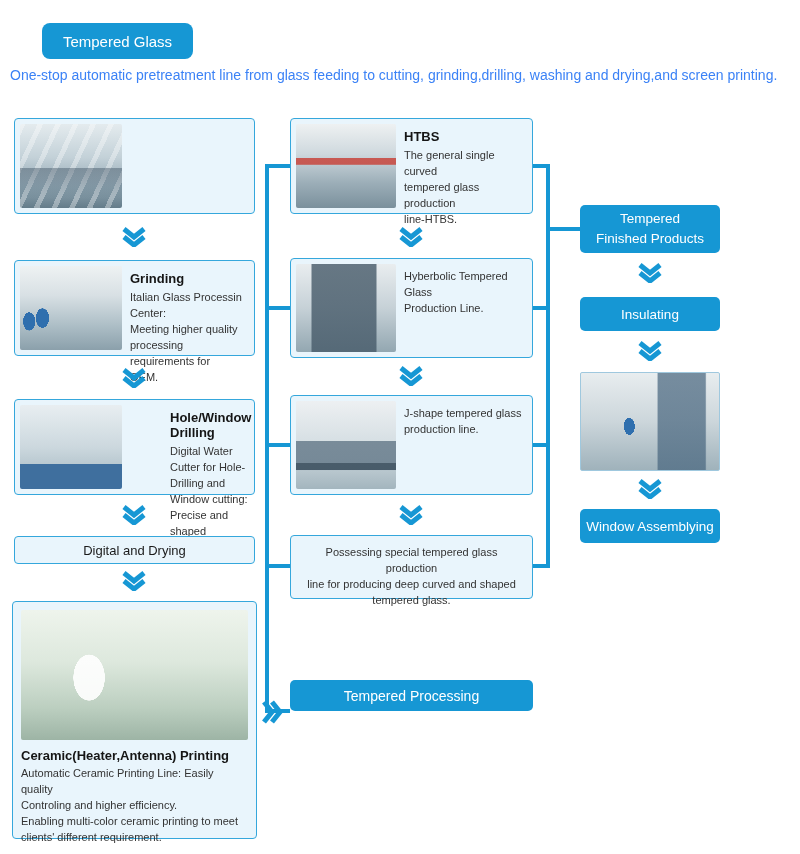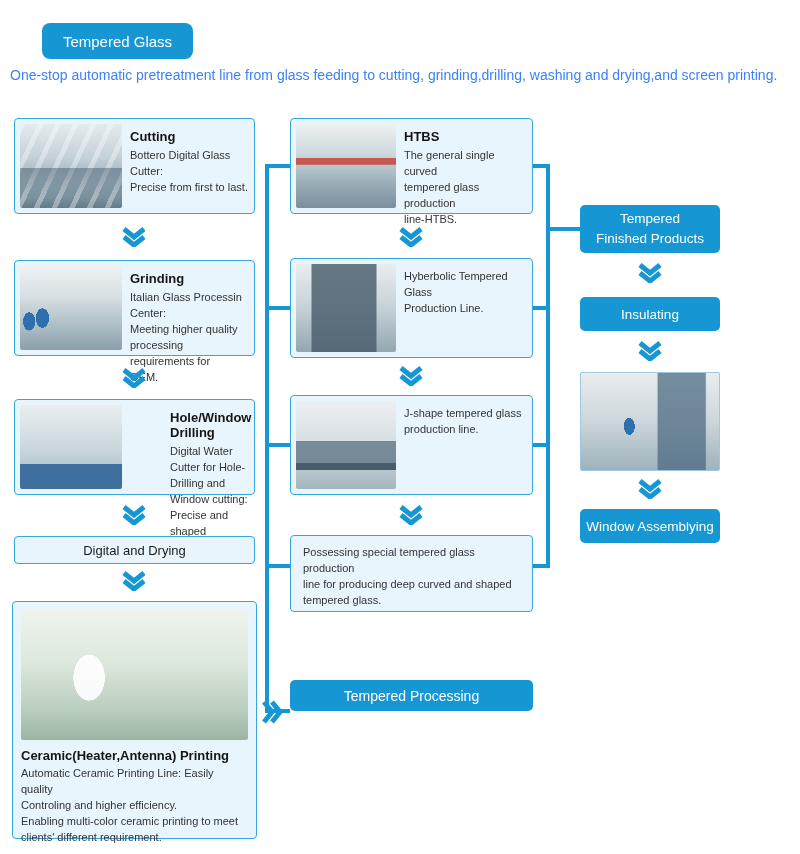--- a/index.html
+++ b/index.html
@@ -127,11 +127,6 @@
 
   <div class="node node-flex" id="node-cutting">
     <div class="photo photo-side ph-cutting"></div>
-    <div class="txt">
-      <div class="title">Cutting</div>
-      <div class="desc">Bottero Digital Glass Cutter:
-Precise from first to last.</div>
-    </div>
   </div>
 
   <svg class="arrow" id="ar-l1" viewBox="0 0 26 20">

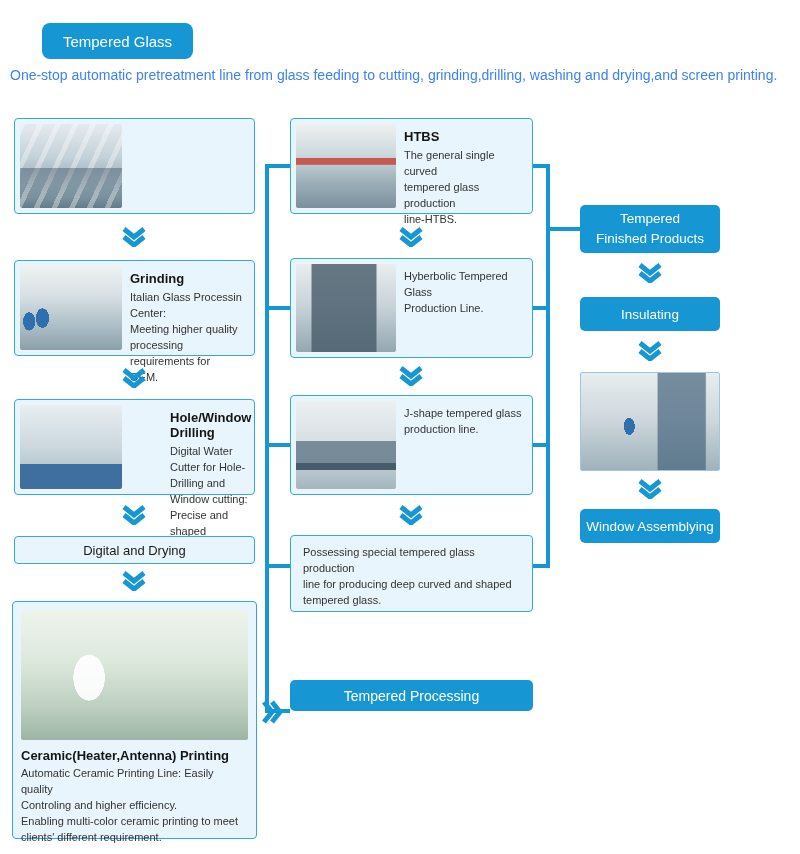--- a/index.html
+++ b/index.html
@@ -42,7 +42,7 @@
   #node-htbs{left:290px;top:118px;width:243px;height:96px;}
   #node-hyper{left:290px;top:258px;width:243px;height:100px;}
   #node-jshape{left:290px;top:395px;width:243px;height:100px;}
-  #node-special{left:290px;top:535px;width:243px;height:77px;padding:9px 12px;}
+  #node-special{left:290px;top:535px;width:243px;height:64px;padding:9px 12px;text-align:center;}
 
   #pill-processing{left:290px;top:680px;width:243px;height:31px;font-size:14px;}
   #pill-finished{left:580px;top:205px;width:140px;height:48px;font-size:13.5px;line-height:1.45;padding:0 14px;}

